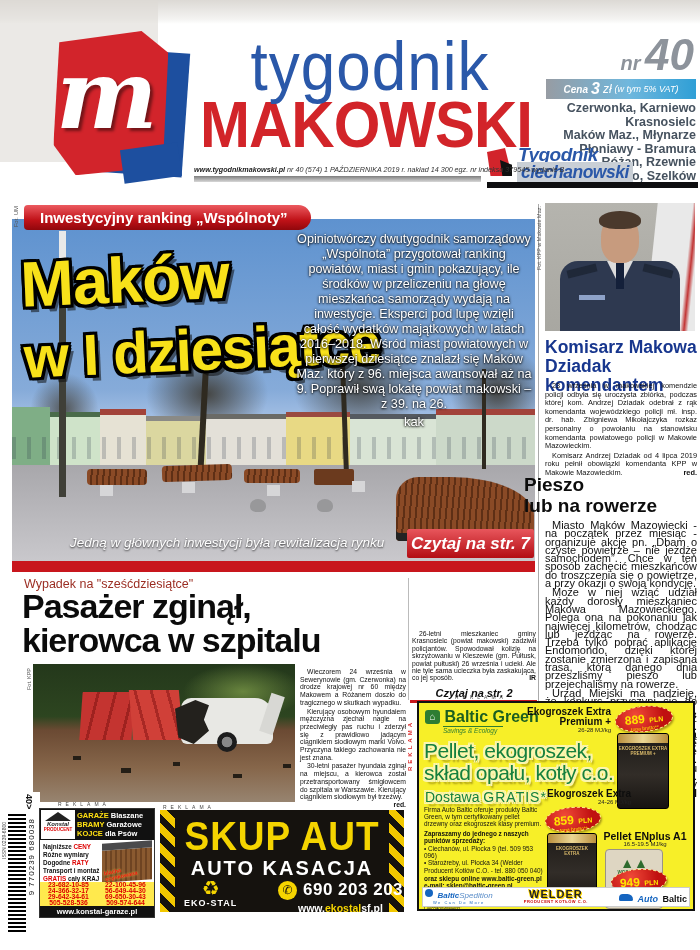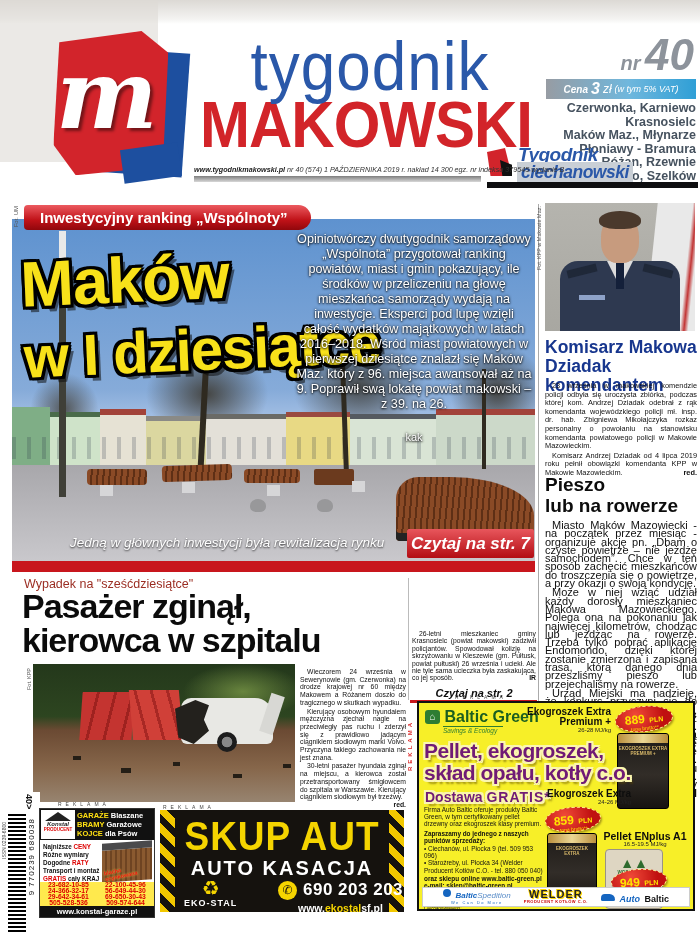--- a/index.html
+++ b/index.html
@@ -132,7 +132,7 @@
 
   <div class="abs" style="left:296px;top:232px;width:236px;text-align:center;color:#fff;font-weight:normal;font-size:12.6px;line-height:15px;z-index:3;text-shadow:0 0 3px rgba(0,0,0,.9),0 1px 2px rgba(0,0,0,.8);">
     <span>Opiniotwórczy dwutygodnik samorządowy „Wspólnota” przygotował ranking powiatów, miast i gmin pokazujący, ile środków w przeliczeniu na głowę mieszkańca samorządy wydają na inwestycje. Eksperci pod lupę wzięli całość wydatków majątkowych w latach 2016–2018. Wśród miast powiatowych w pierwszej dziesiątce znalazł się Maków Maz. który z 96. miejsca awansował aż na 9. Poprawił swą lokatę powiat makowski – z 39. na 26.</span>
-    <span style="display:block;font-size:11px;margin-top:18px;">kak</span>
+    <span style="display:block;font-size:13px;margin-top:2px;">kak</span>
   </div>
 
   <div class="abs b i" style="left:407px;top:529px;width:127px;height:29px;background:linear-gradient(180deg,#e8565c,#b30d13);color:#fff;font-size:17px;display:flex;align-items:center;justify-content:center;border-radius:2px;z-index:3;">Czytaj na str. 7</div>

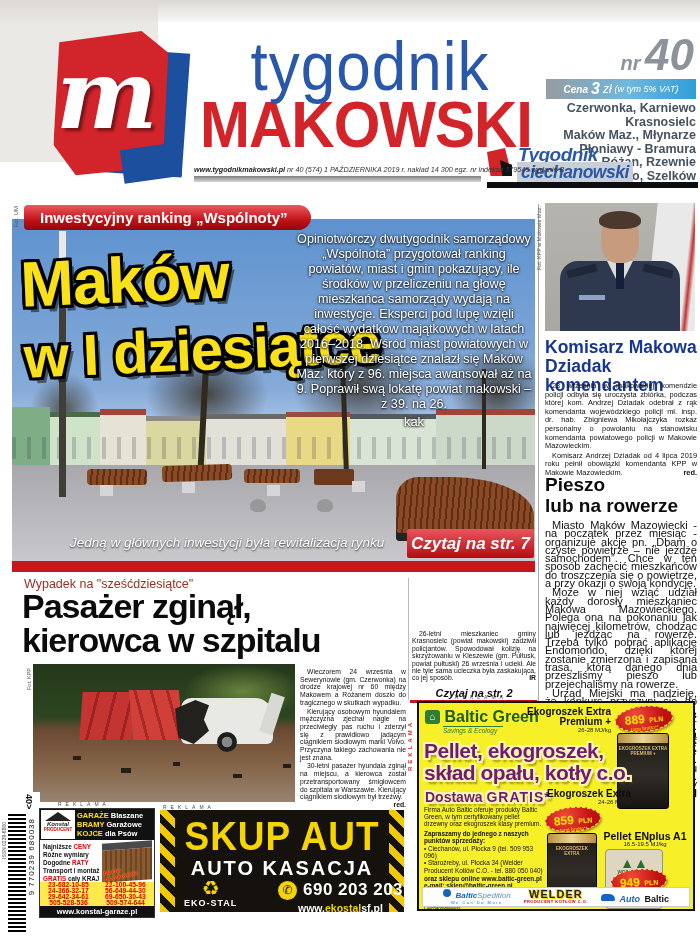--- a/index.html
+++ b/index.html
@@ -165,7 +165,7 @@
     </p>
   </div>
 
-  <div class="abs b" style="left:545px;top:474px;width:152px;font-size:19px;line-height:21px;color:#0c0c0c;">
+  <div class="abs b" style="left:524px;top:474px;width:152px;font-size:19px;line-height:21px;color:#0c0c0c;">
     <span style="display:block">Pieszo</span>
     <span style="display:block">lub na rowerze</span>
   </div>

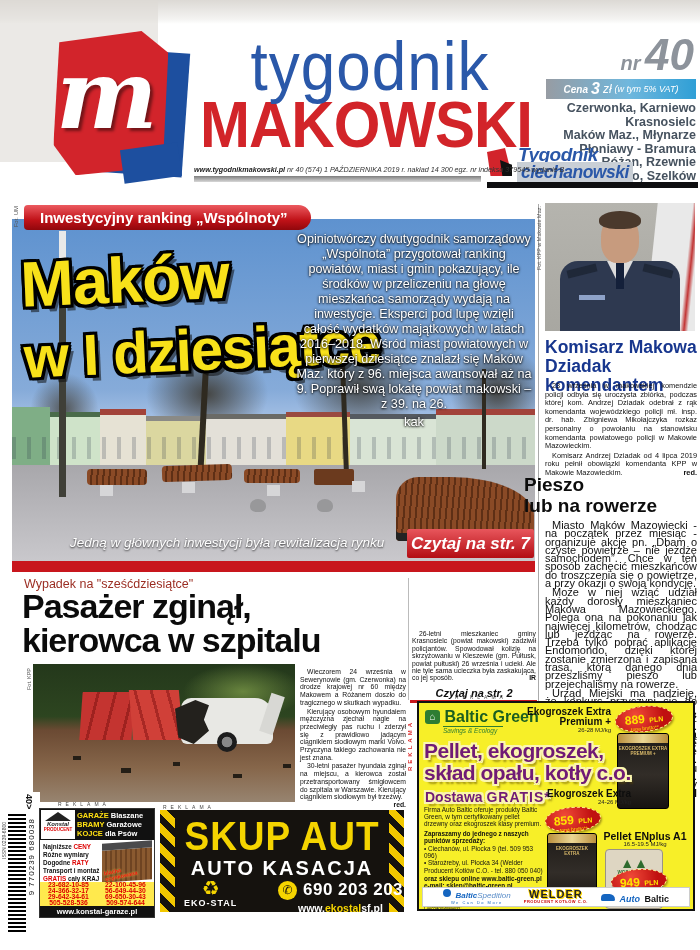--- a/index.html
+++ b/index.html
@@ -10,7 +10,7 @@
   .oy{color:#f8e11a;font-weight:bold;letter-spacing:-1px;
       text-shadow:-3px -3px 0 #000,3px -3px 0 #000,-3px 3px 0 #000,3px 3px 0 #000,
                   -3px 0 0 #000,3px 0 0 #000,0 -3px 0 #000,0 3px 0 #000,5px 6px 0 rgba(15,15,15,.55);}
-  .orr{color:#701a75;font-weight:bold;
+  .orr{color:#15803d;font-weight:normal;
       text-shadow:-2px -2px 0 #fbf6b0,2px -2px 0 #fbf6b0,-2px 2px 0 #fbf6b0,2px 2px 0 #fbf6b0,
                   -2px 0 0 #fbf6b0,2px 0 0 #fbf6b0,0 -2px 0 #fbf6b0,0 2px 0 #fbf6b0,3px 4px 2px rgba(90,70,0,.55);}
   .coltxt p{margin:0 0 1px 0;text-indent:7px;text-align:justify;}

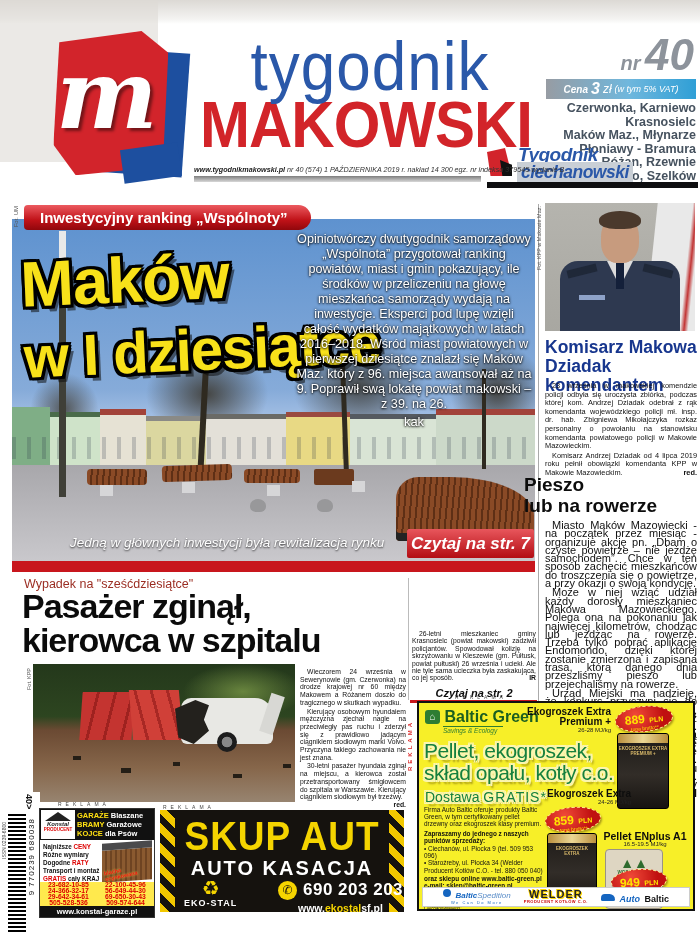--- a/index.html
+++ b/index.html
@@ -365,7 +365,7 @@
       <p class="i" style="margin:0;font-size:4.6px;line-height:5px;">**ceny z rabatem dla czytelników „Tygodnika Ciechanowskiego”</p>
     </div>
 
-    <div class="abs" style="left:3px;top:184px;width:268px;height:20px;background:#fff;border:1px solid #ccc;display:flex;align-items:center;justify-content:space-between;padding:0 20px;box-sizing:border-box;">
+    <div class="abs" style="left:3px;top:184px;width:268px;height:20px;background:#fff;border:1px solid #ccc;display:flex;align-items:center;justify-content:space-between;padding:0 2px;box-sizing:border-box;">
       <span style="text-align:center;line-height:7px;">
         <span style="display:inline-block;width:8px;height:8px;background:#1565c0;border-radius:50%;vertical-align:middle;"></span>
         <span class="b i" style="font-size:8px;color:#1565c0;">Baltic</span><span class="i" style="font-size:8px;color:#5b8ec9;">Spedition</span>

